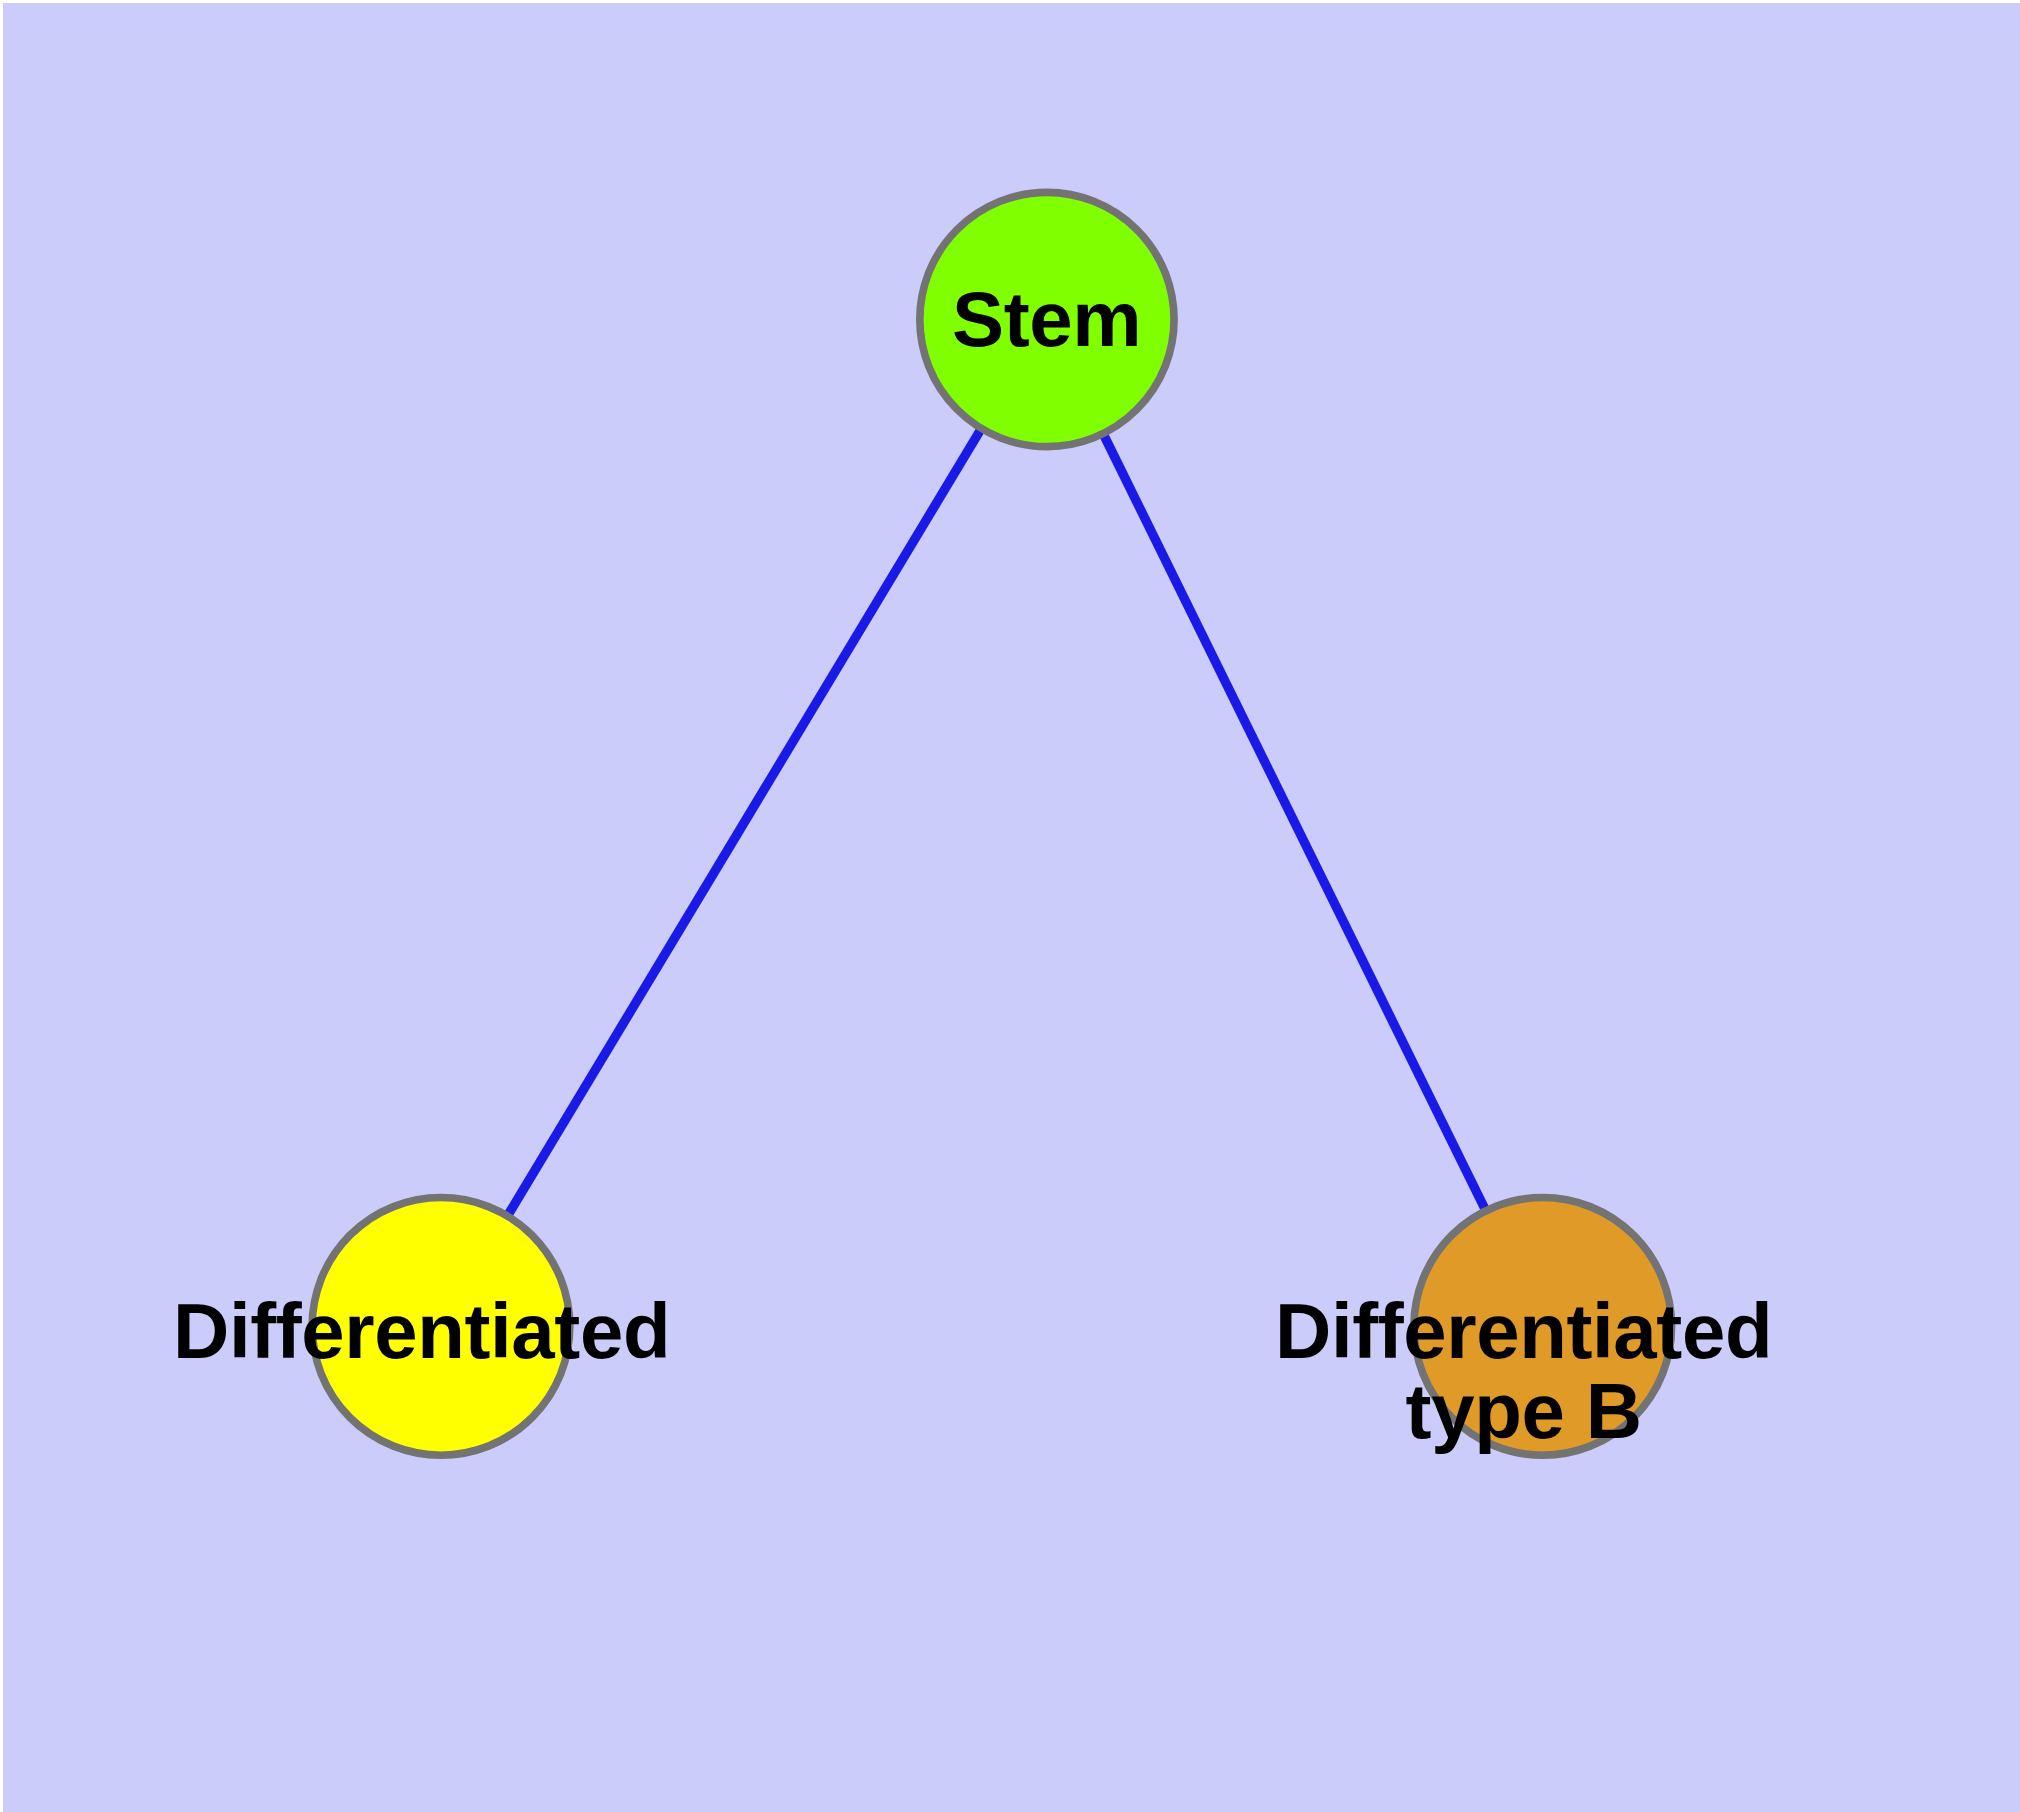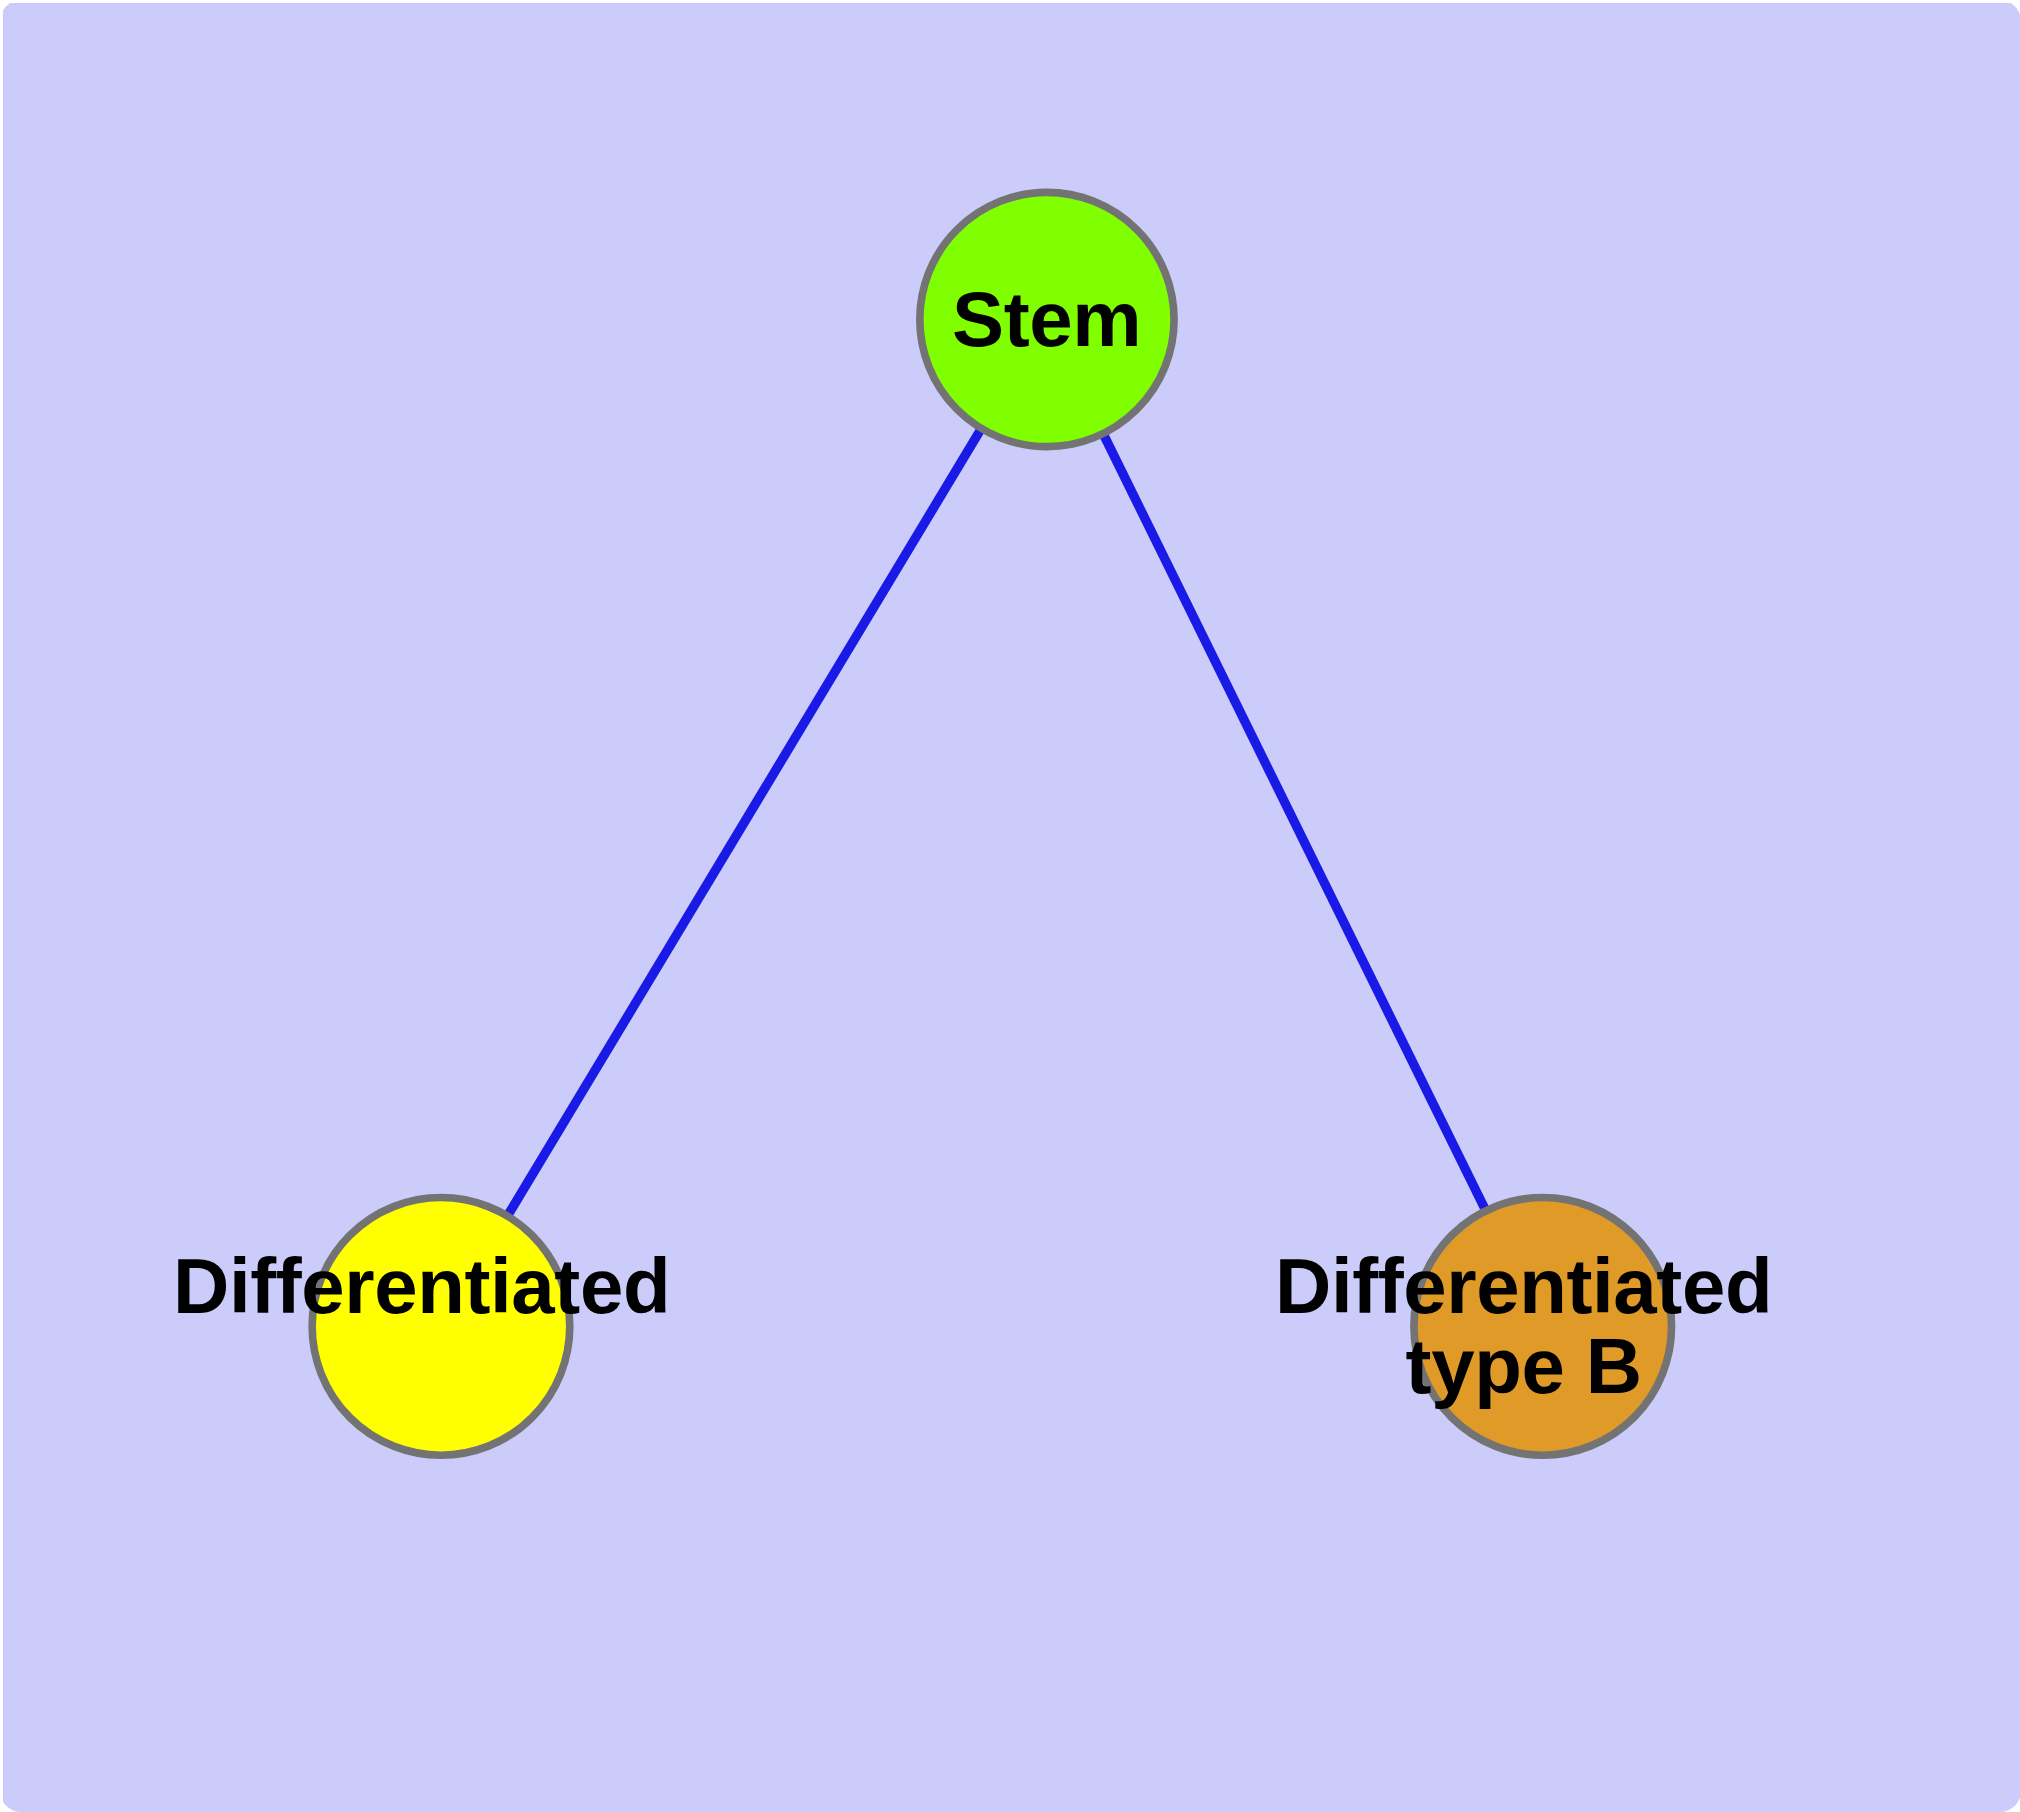--- a/index.html
+++ b/index.html
@@ -17,7 +17,6 @@
     height: 1812px;
     overflow: hidden;
     background: #ffffff;
-    border-radius: 21px;
   }
   #plot-background {
     position: absolute;

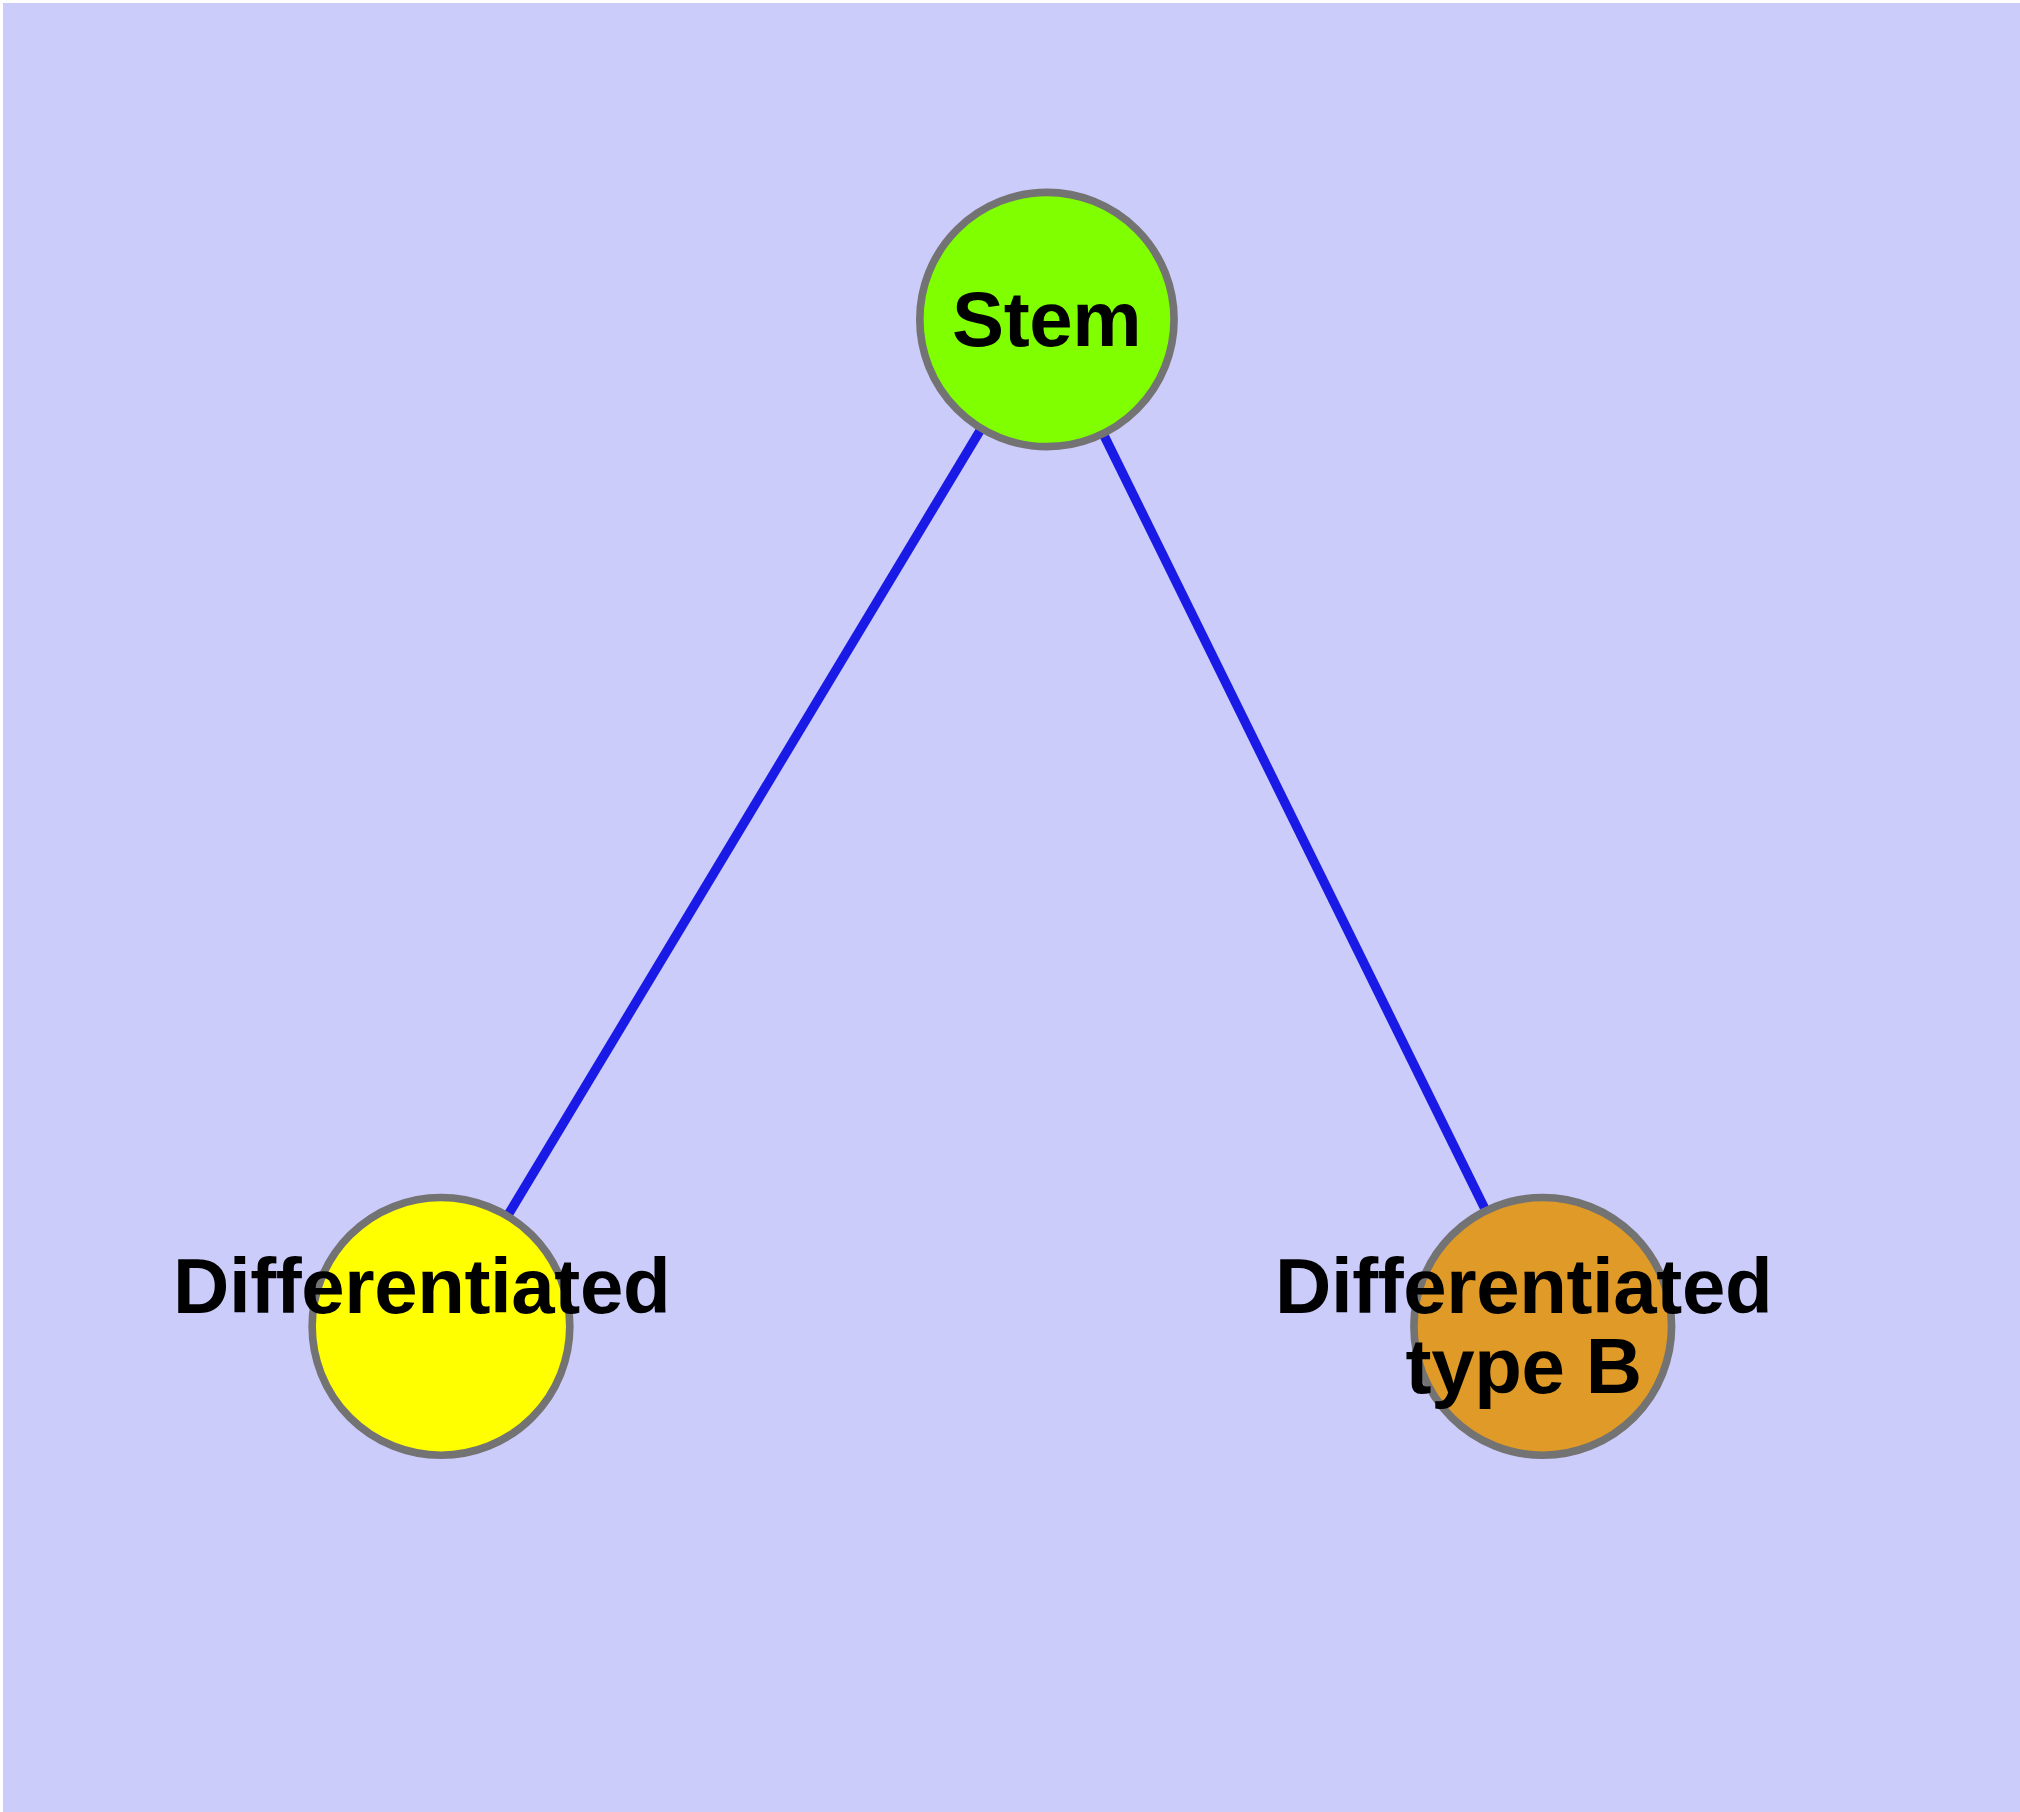--- a/index.html
+++ b/index.html
@@ -59,6 +59,7 @@
   .label-leaf {
     font-size: 78px;
     letter-spacing: -0.4px;
+    margin-top: 45px;
   }
 </style>
 </head>

